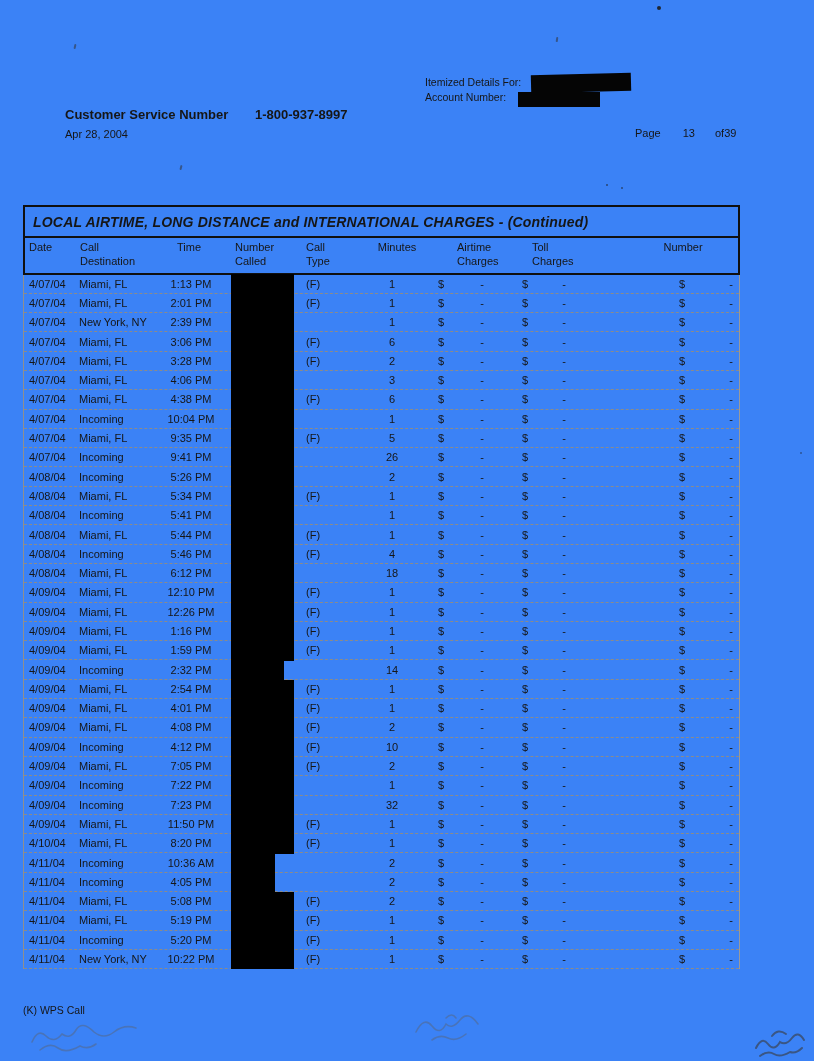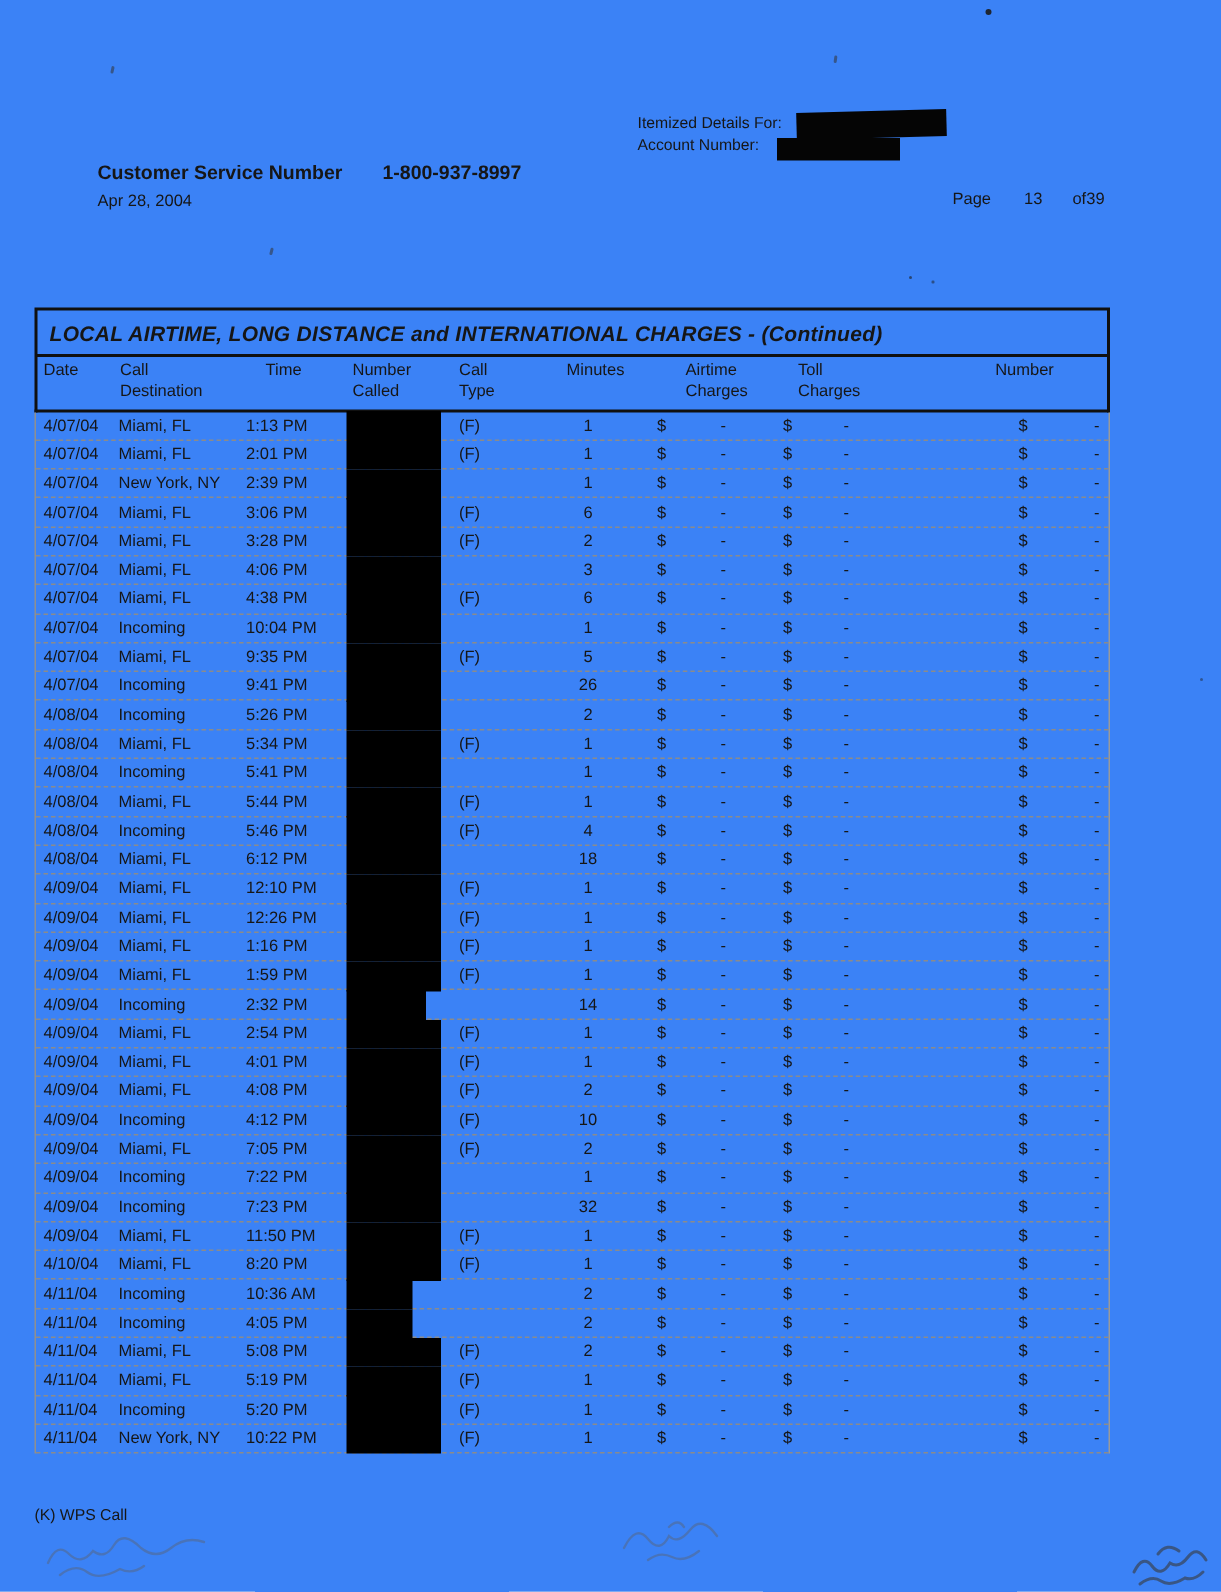--- a/index.html
+++ b/index.html
@@ -44,7 +44,7 @@
   .cell{overflow:visible;white-space:nowrap}
   .c-date{padding-left:5px}
   .c-dest{padding-left:3px}
-  .c-time{text-align:left;padding-right:8px}
+  .c-time{text-align:center;padding-right:8px}
   .c-num{align-self:stretch;position:relative}
   .redact{position:absolute;left:5px;top:-0.2px;height:19.6px;background:#000;display:block}
   .redact-w{width:63px}

